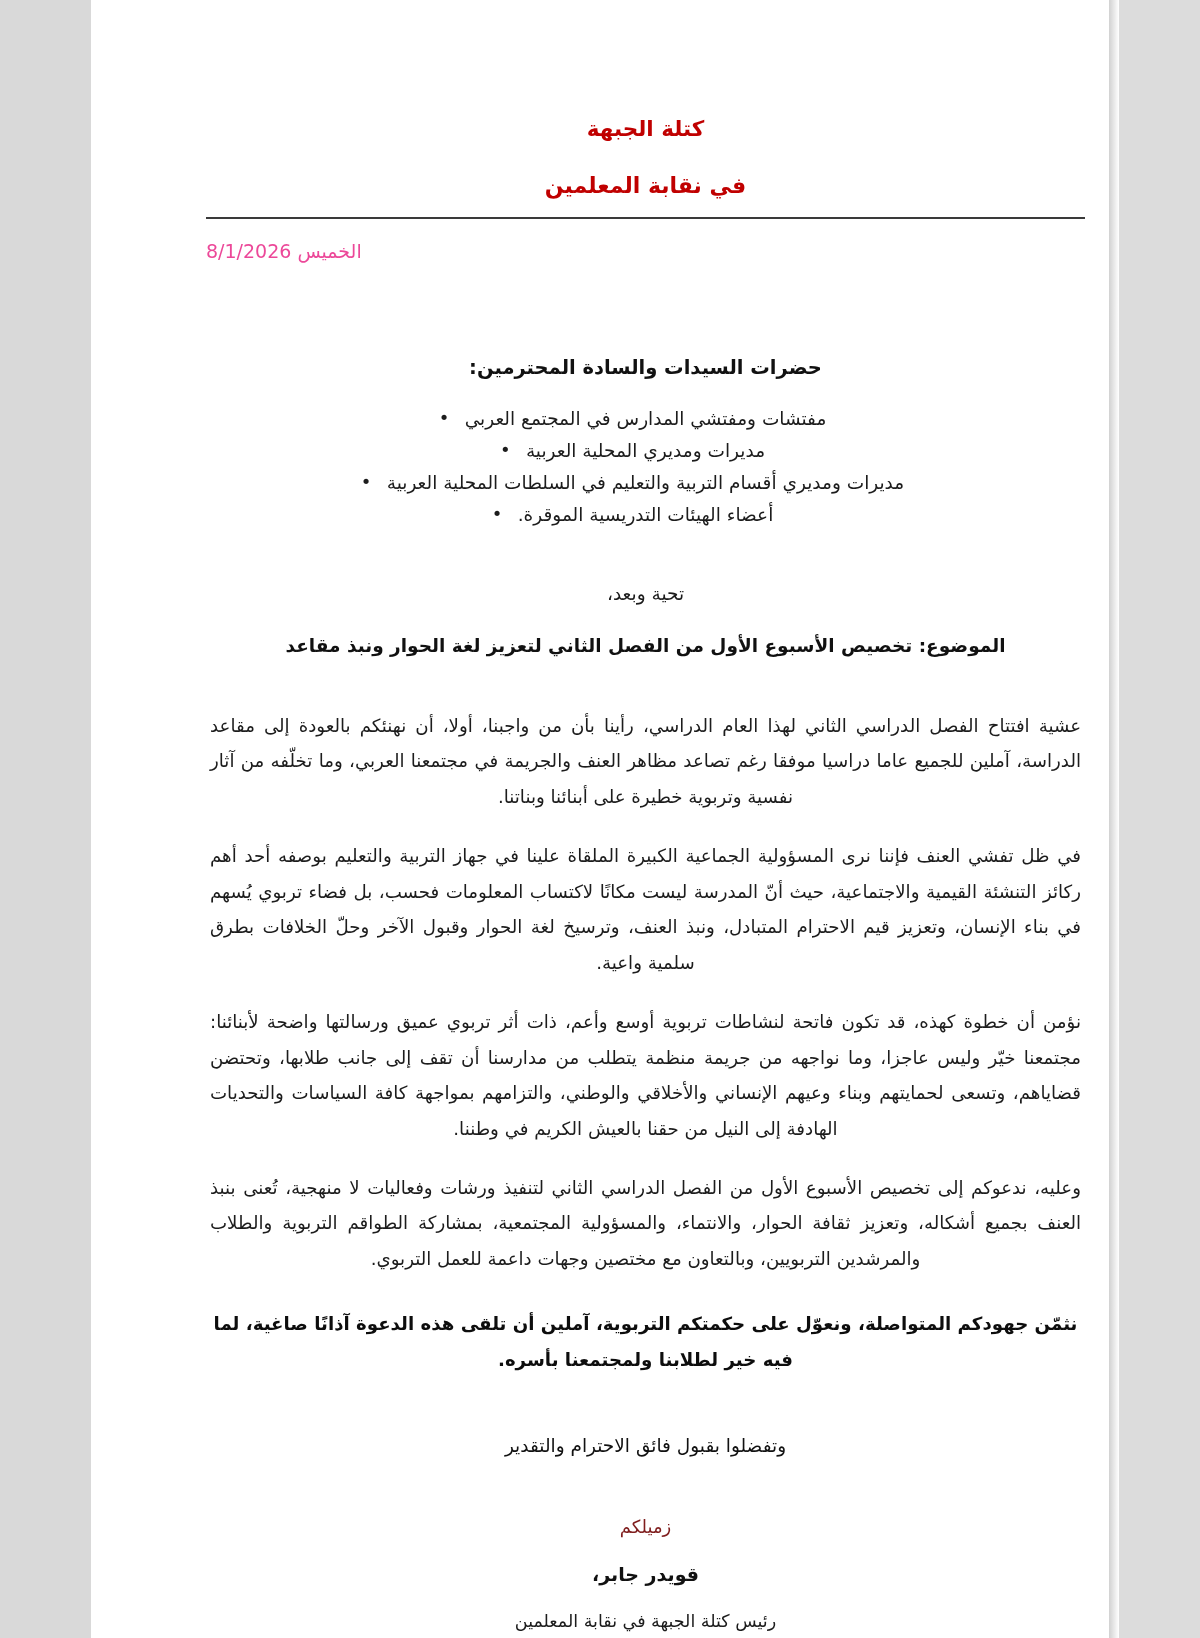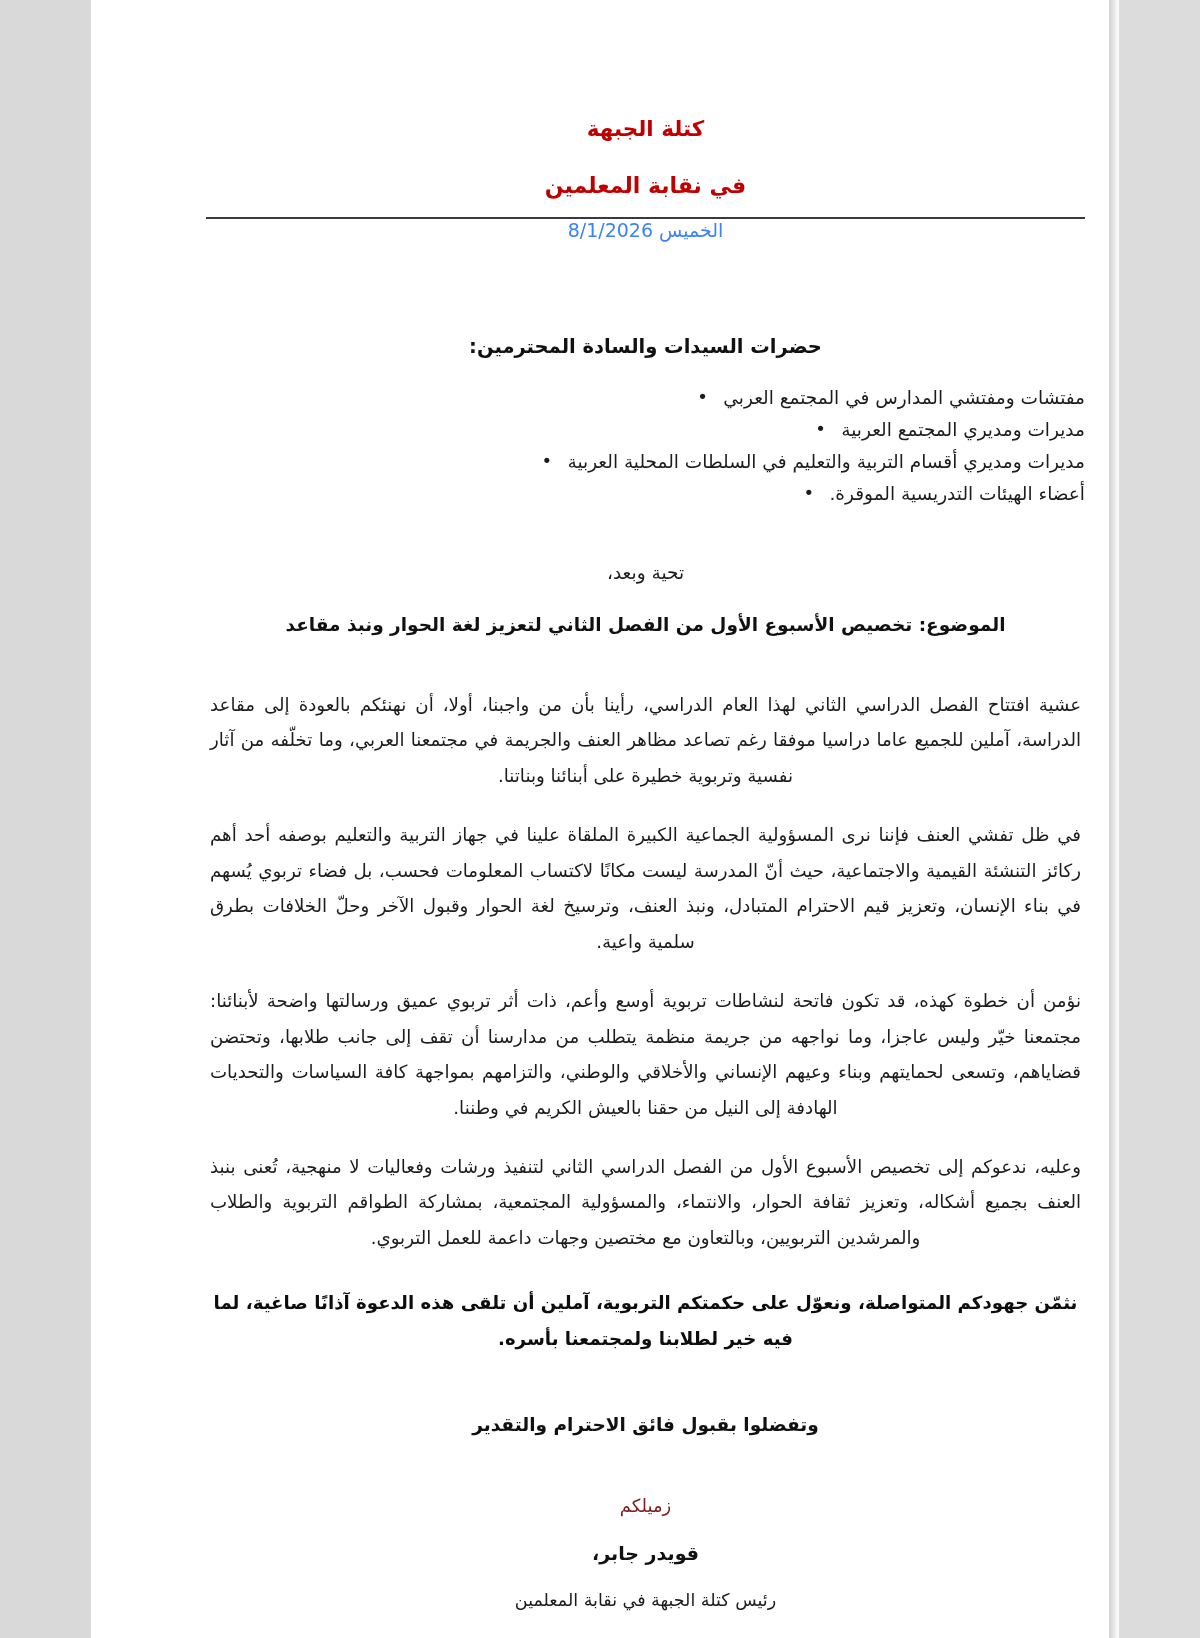--- a/index.html
+++ b/index.html
@@ -72,9 +72,10 @@
     width: 100%;
   }
   .date-line {
+    margin-top: 21px;
     font-size: 19px;
-    color: #3b82f6;
-    text-align: center;
+    color: #ec4899;
+    text-align: left;
     direction: rtl;
   }
   .date-line .datenum {

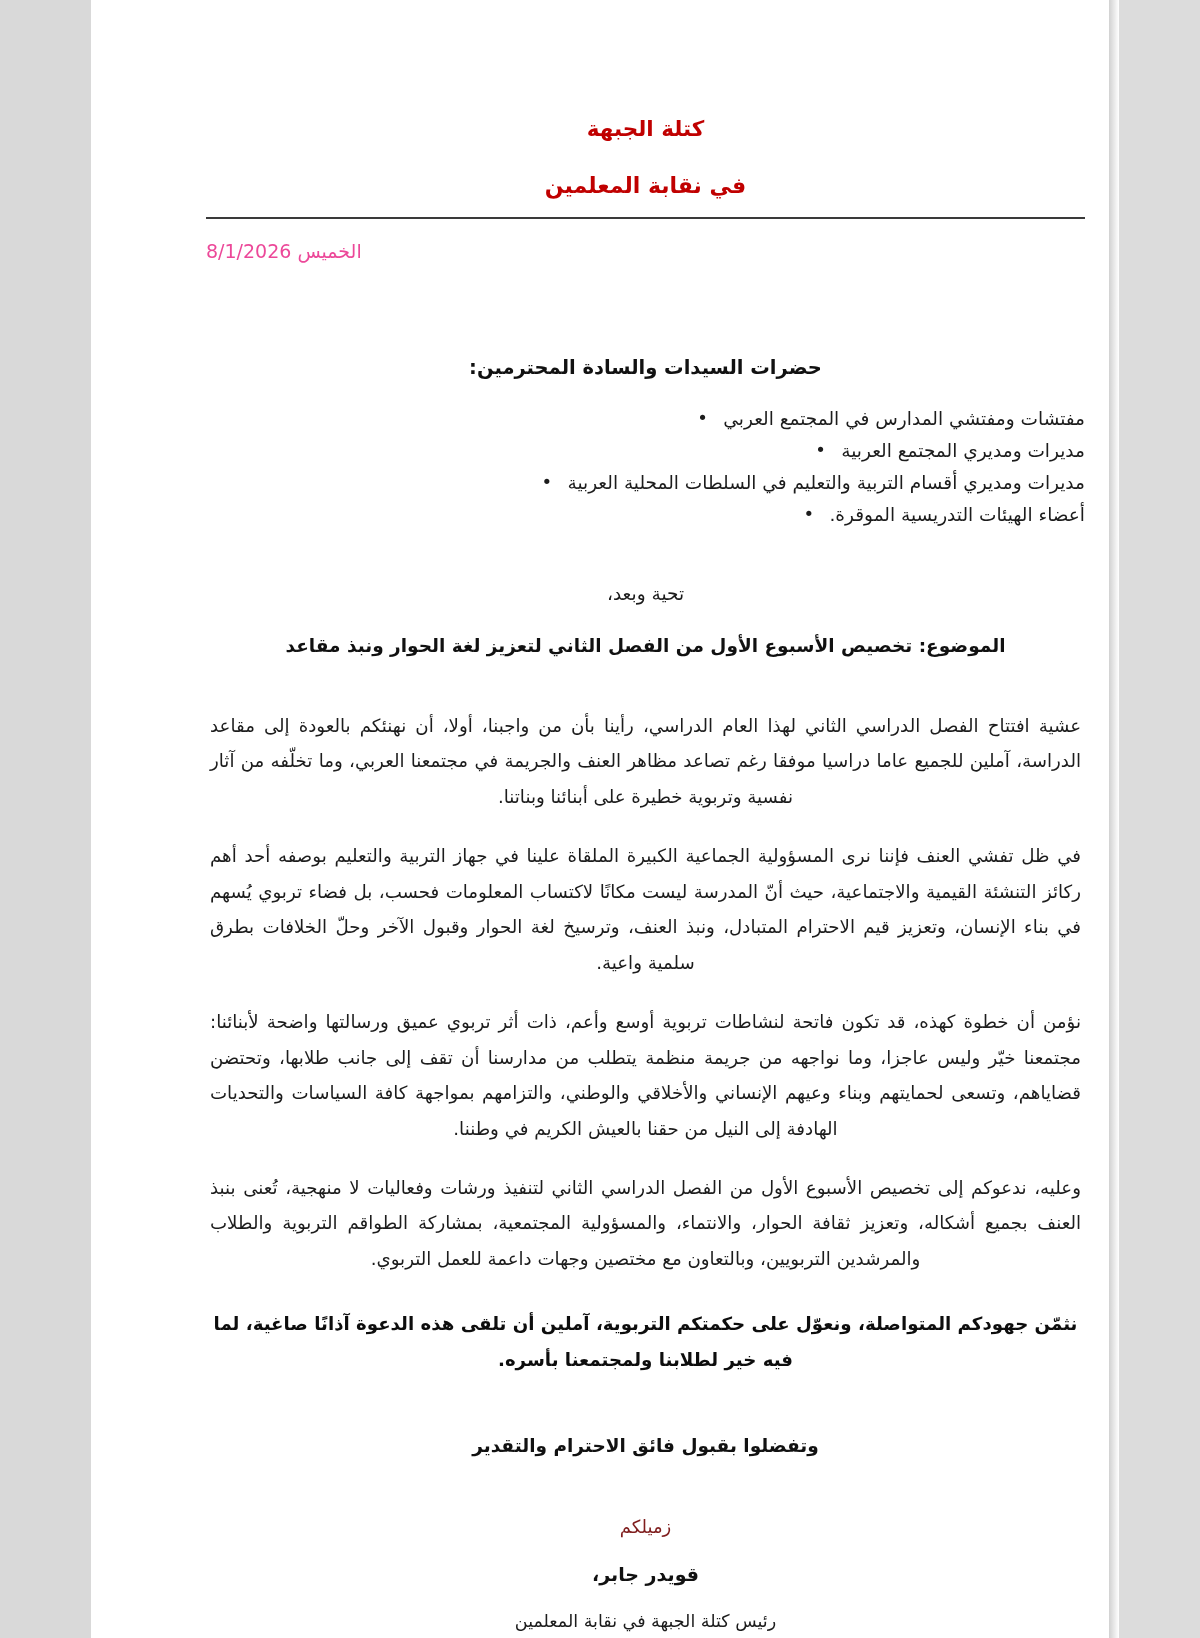--- a/index.html
+++ b/index.html
@@ -101,7 +101,7 @@
   }
   .addressees li {
     position: relative;
-    text-align: right;
+    text-align: center;
   }
   .addressees li .txt {
     display: inline-block;

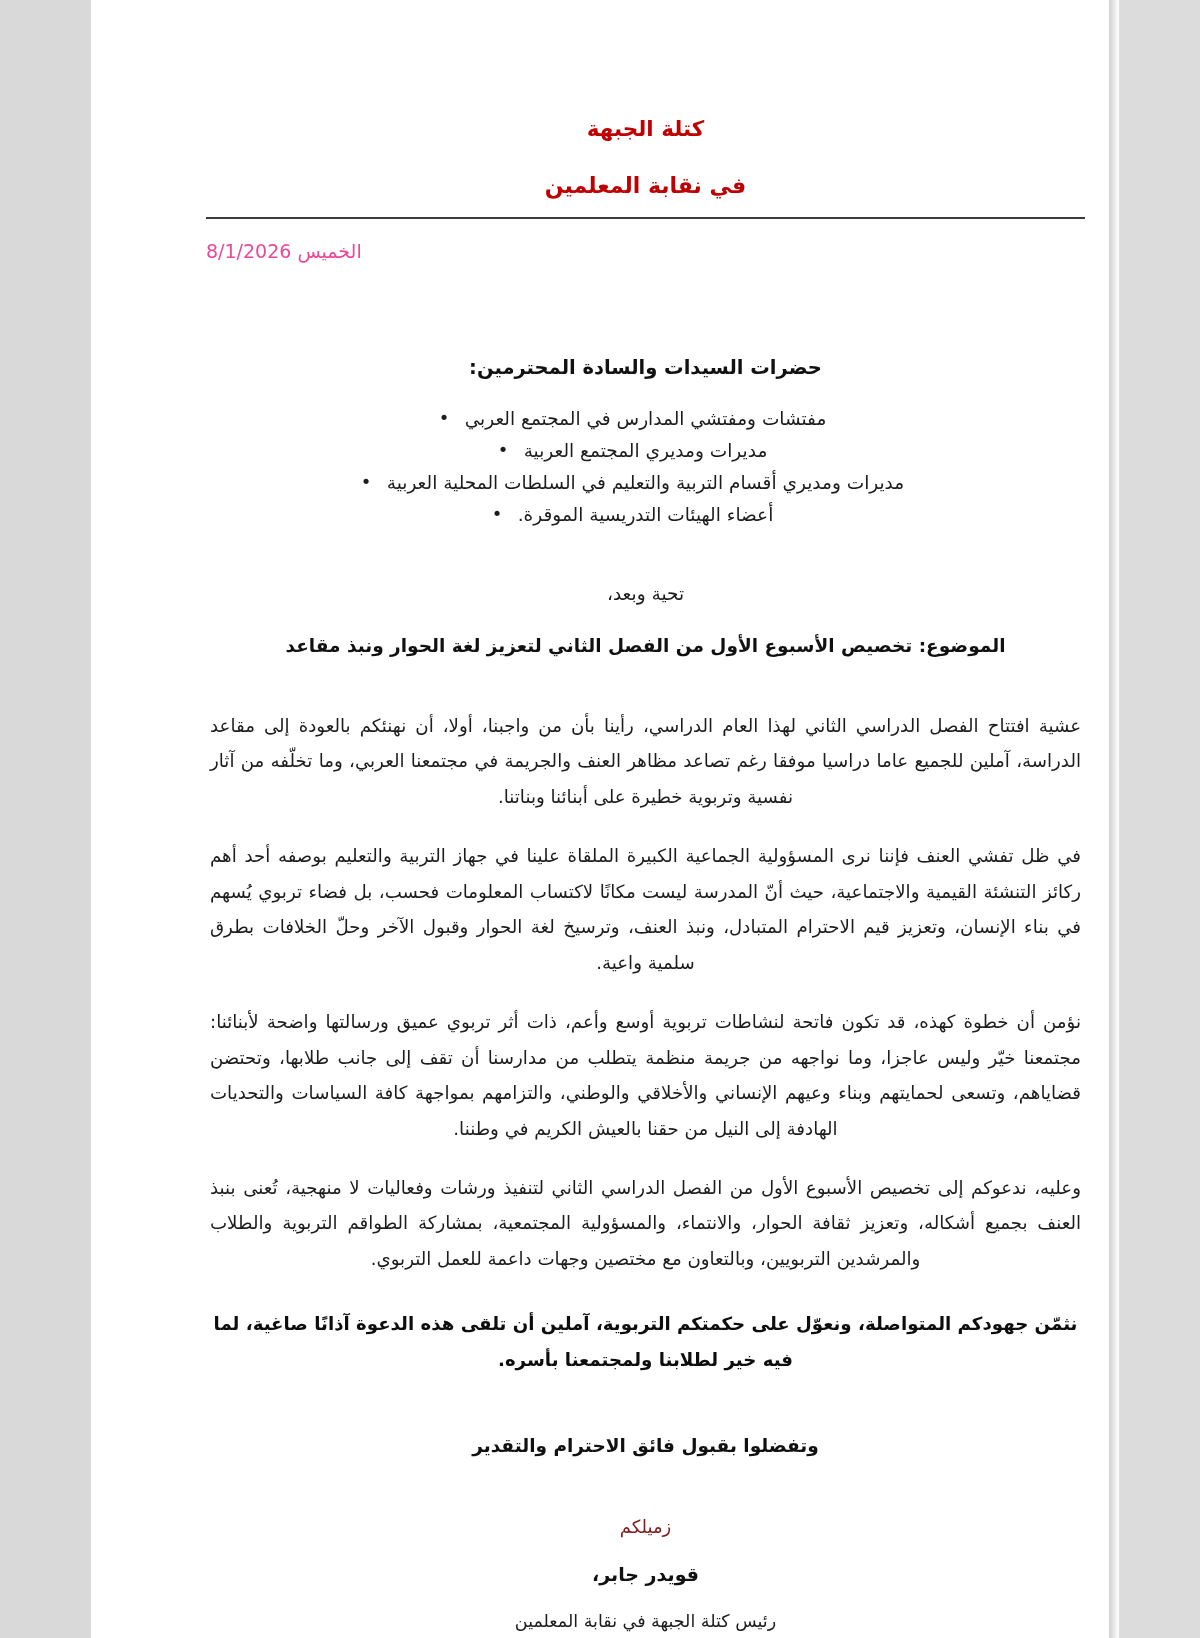--- a/index.html
+++ b/index.html
@@ -202,7 +202,7 @@
 
     <ul class="addressees">
       <li><span class="txt">مفتشات ومفتشي المدارس في المجتمع العربي</span></li>
-      <li><span class="txt">مديرات ومديري المجتمع العربية</span></li>
+      <li><span class="txt">مديرات ومديري المحلية العربية</span></li>
       <li><span class="txt">مديرات ومديري أقسام التربية والتعليم في السلطات المحلية العربية</span></li>
       <li><span class="txt">أعضاء الهيئات التدريسية الموقرة.</span></li>
     </ul>

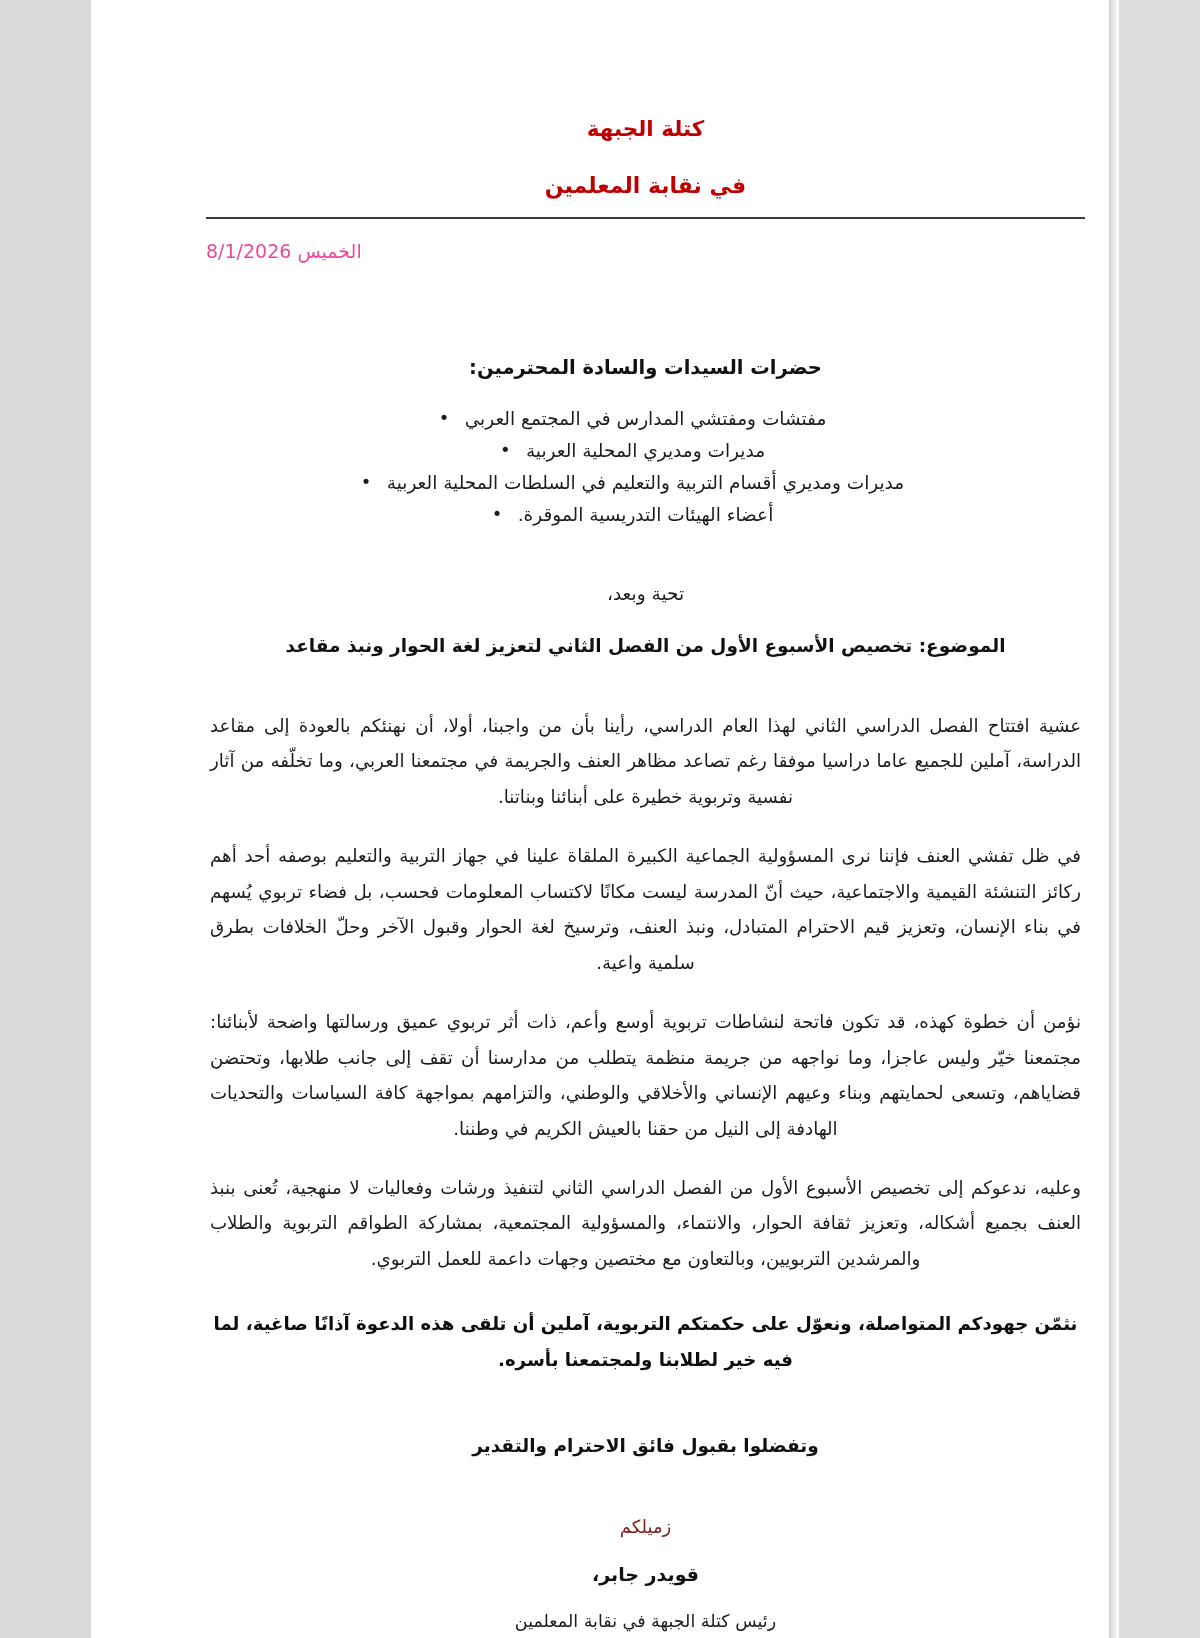--- a/index.html
+++ b/index.html
@@ -155,7 +155,7 @@
   .closing {
     margin-top: 58px;
     font-size: 18.5px;
-    font-weight: bold;
+    font-weight: normal;
     color: #111;
     text-align: center;
   }

